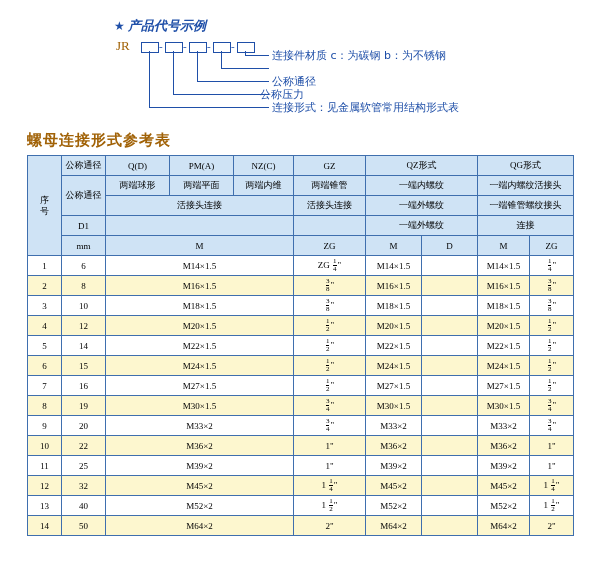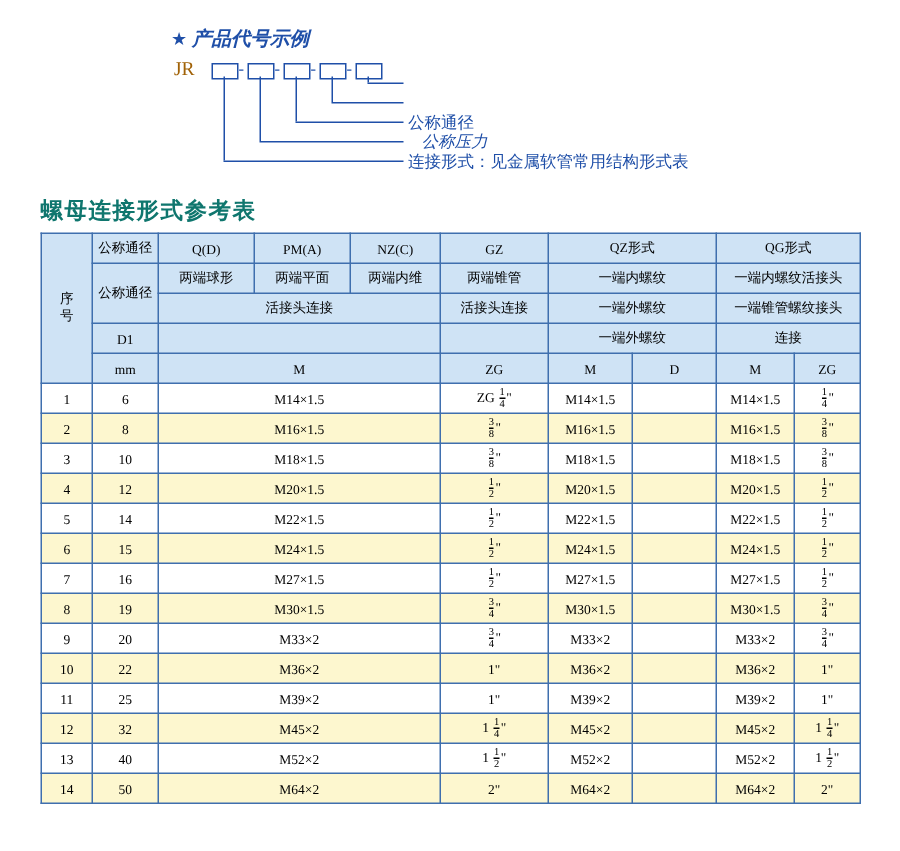--- a/index.html
+++ b/index.html
@@ -139,6 +139,7 @@
   <div class="vline" style="left:149px;top:51px;height:56px;"></div>
   <div class="hline" style="left:149px;top:107px;width:120px;"></div>
 
+  <div class="dlabel" style="left:272px;top:50px;">连接件材质  c：为碳钢  b：为不锈钢</div>
   <div class="dlabel" style="left:272px;top:76px;">公称通径</div>
   <div class="dlabel" style="left:281px;top:89px;font-style:italic;">公称压力</div>
   <div class="dlabel" style="left:272px;top:102px;">连接形式：见金属软管常用结构形式表</div>

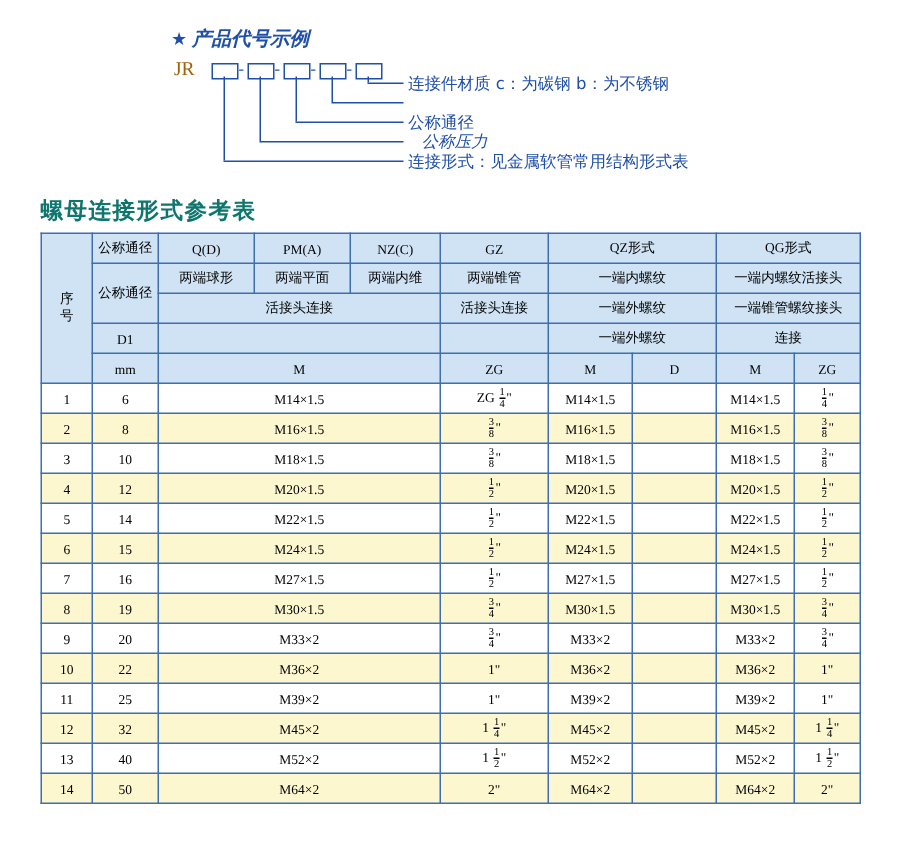--- a/index.html
+++ b/index.html
@@ -141,7 +141,7 @@
 
   <div class="dlabel" style="left:272px;top:50px;">连接件材质  c：为碳钢  b：为不锈钢</div>
   <div class="dlabel" style="left:272px;top:76px;">公称通径</div>
-  <div class="dlabel" style="left:281px;top:89px;font-style:italic;">公称压力</div>
+  <div class="dlabel" style="left:260px;top:89px;">公称压力</div>
   <div class="dlabel" style="left:272px;top:102px;">连接形式：见金属软管常用结构形式表</div>
 </div>
 

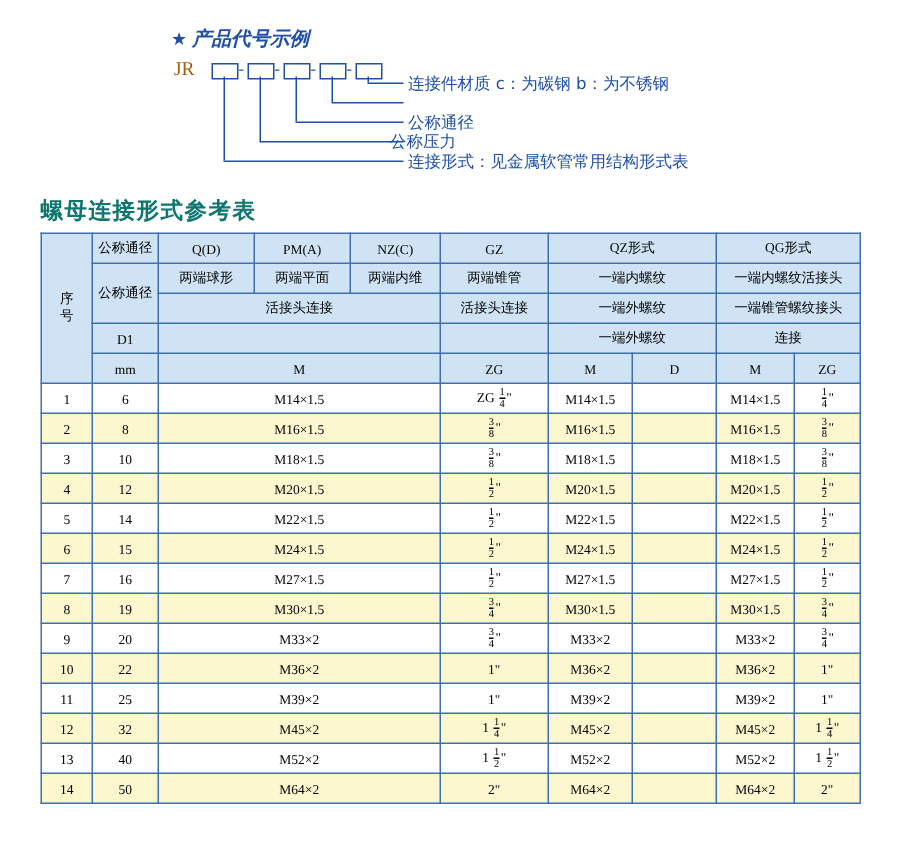--- a/index.html
+++ b/index.html
@@ -61,7 +61,7 @@
   
   .tbl-title{
     position:absolute;left:27px;top:131px;
-    font-size:15px;font-weight:bold;color:#0f766e;
+    font-size:15px;font-weight:bold;color:#a16207;
     font-family:"DejaVu Sans","Liberation Sans",sans-serif;
     letter-spacing:1px;
   }

